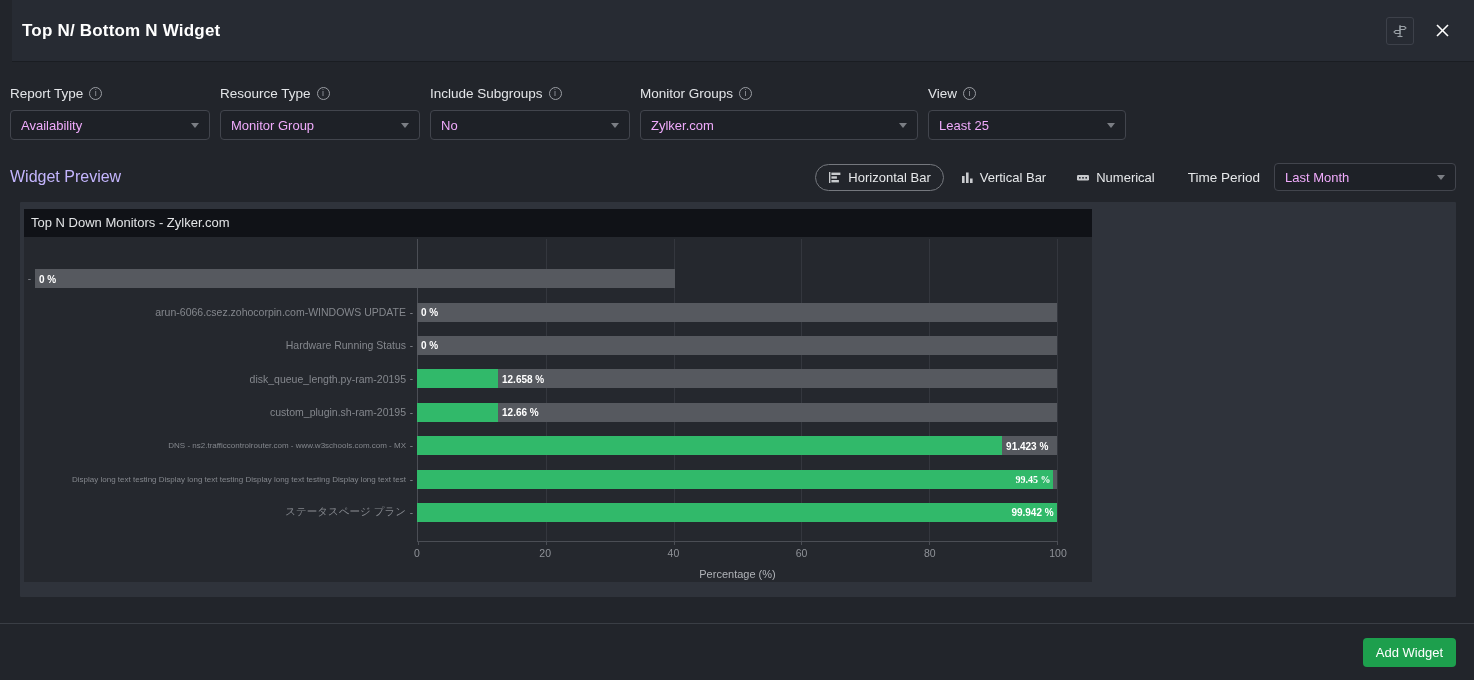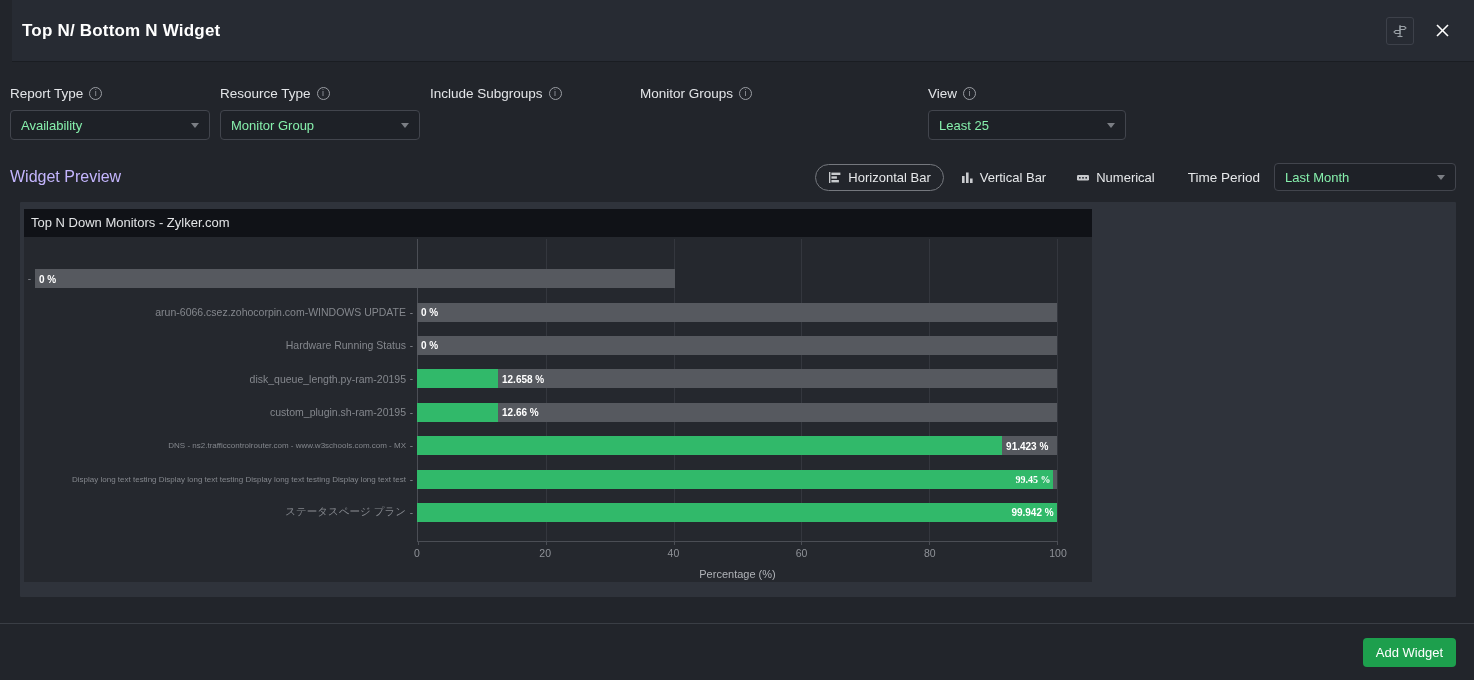--- a/index.html
+++ b/index.html
@@ -35,7 +35,7 @@
   }
   .select {
     height: 30px; border: 1px solid #42454d; border-radius: 4px; background: #1e2127;
-    display: flex; align-items: center; padding: 0 10px; font-size: 13px; color: #86efac;
+    display: flex; align-items: center; padding: 0 10px; font-size: 13px; color: #f0abfc;
     cursor: pointer;
   }
   .select .chev { margin-left: auto; }

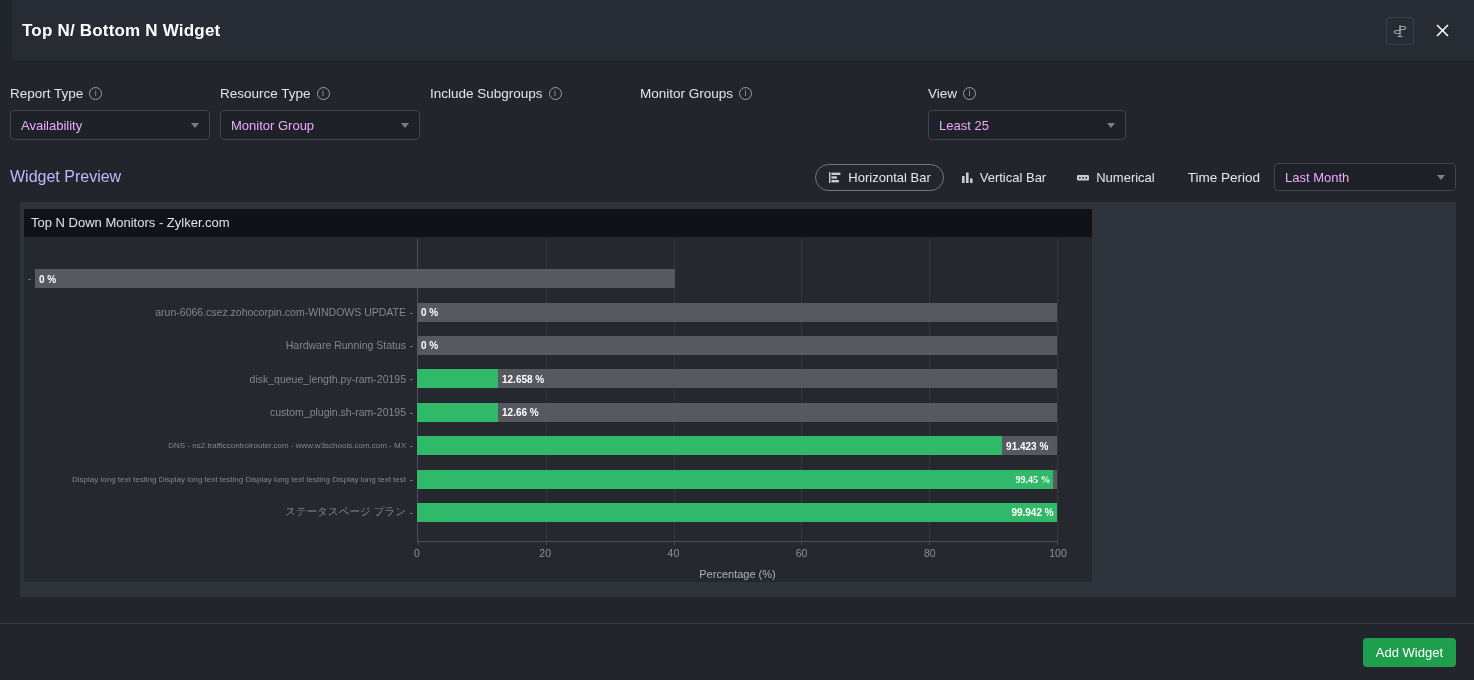--- a/index.html
+++ b/index.html
@@ -153,6 +153,10 @@
     <div class="field-label">
       <span>Include Subgroups</span>
       <span class="info-icon">i</span>
+    </div>
+    <div class="select">
+      <span>No</span>
+      <span class="chev"></span>
     </div>
   </div>
   <div class="field w278">

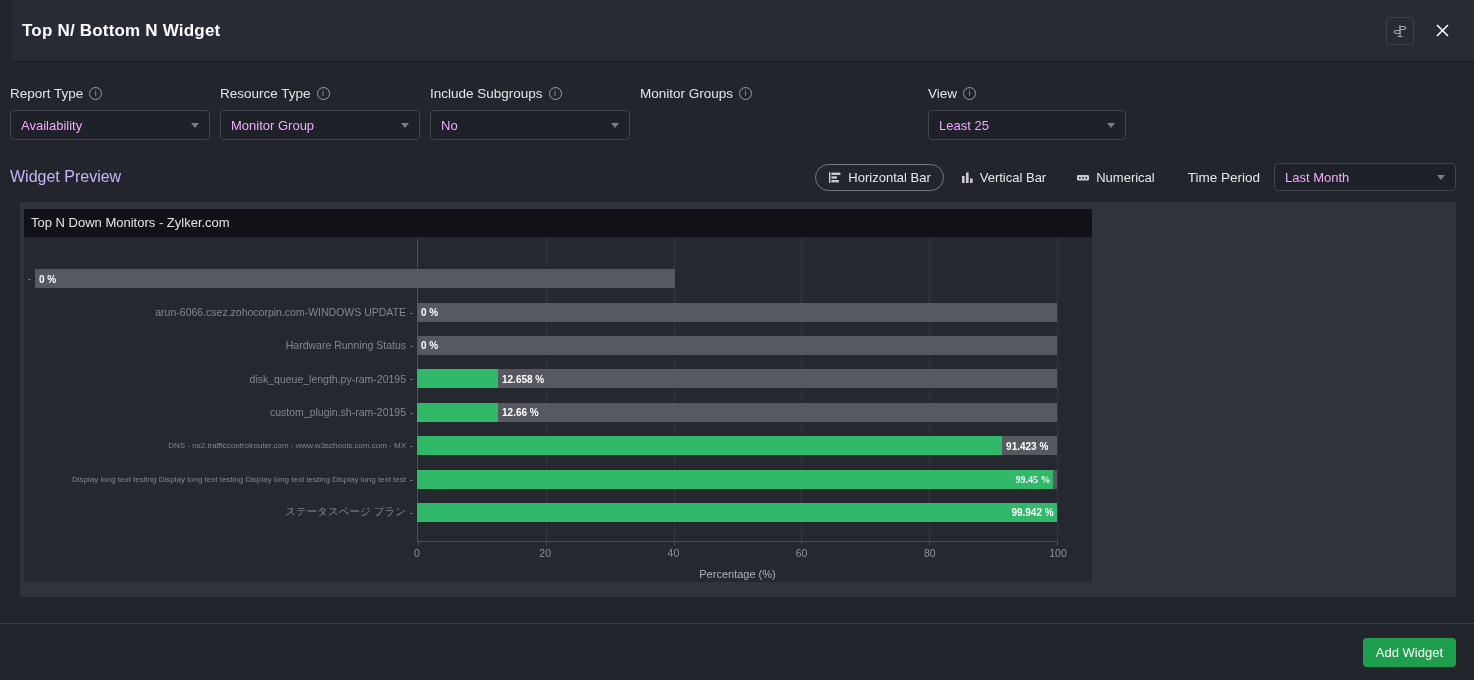--- a/index.html
+++ b/index.html
@@ -163,6 +163,10 @@
     <div class="field-label">
       <span>Monitor Groups</span>
       <span class="info-icon">i</span>
+    </div>
+    <div class="select">
+      <span>Zylker.com</span>
+      <span class="chev"></span>
     </div>
   </div>
   <div class="field w198">

